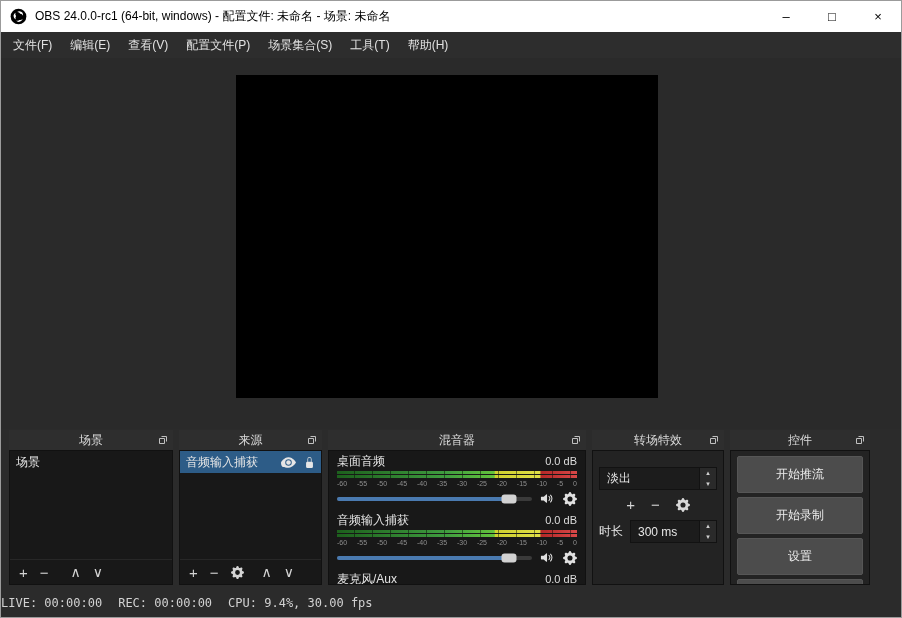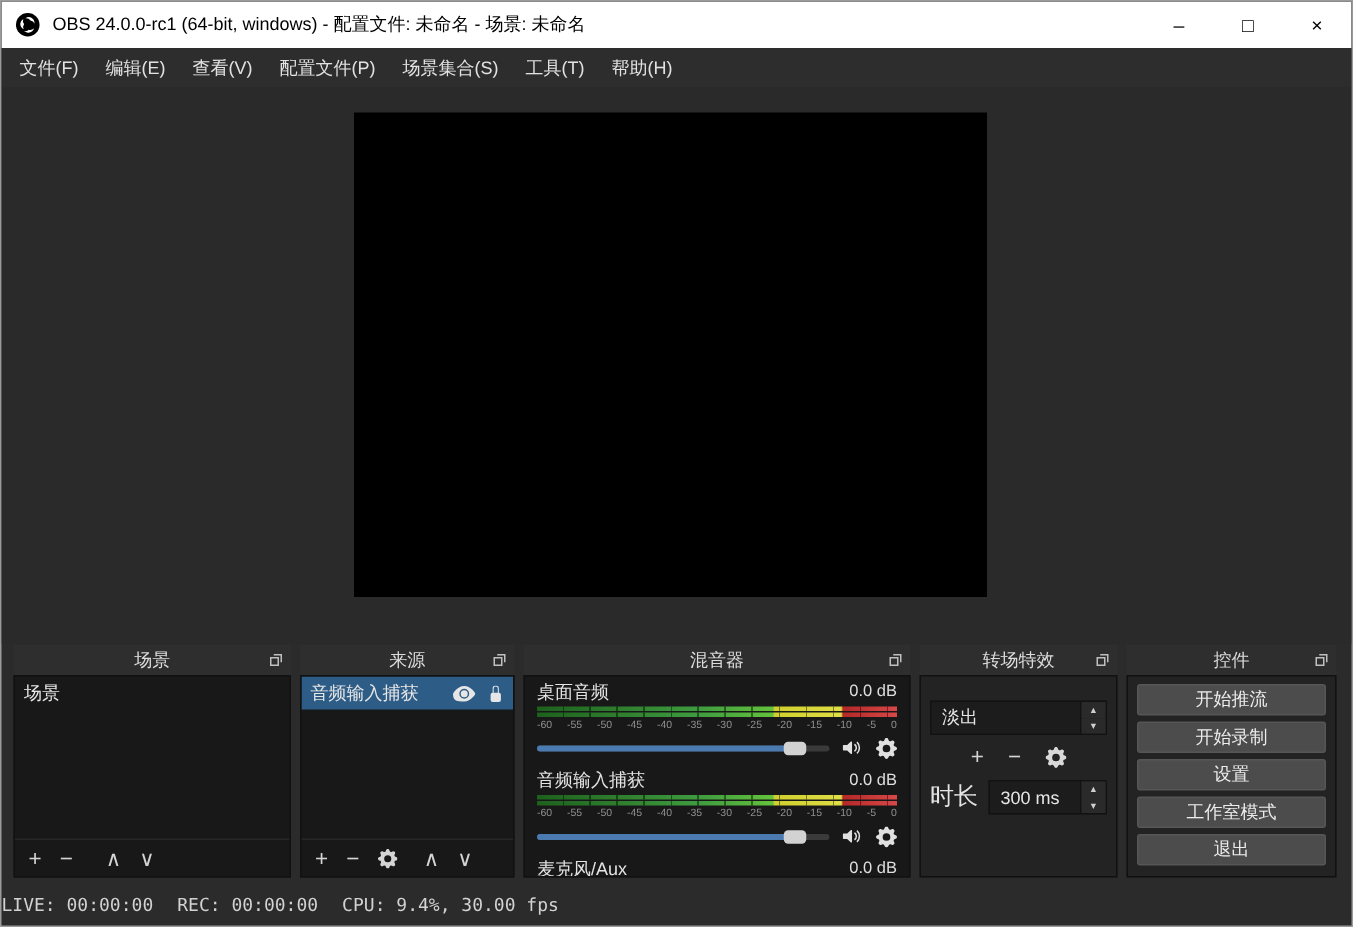--- a/index.html
+++ b/index.html
@@ -122,7 +122,7 @@
 
   <div class="docks">
 
-    <div class="dock" style="width:185px">
+    <div class="dock" style="width:164px">
       <div class="dock-header">
         <span>场景</span>
         <span class="popout">

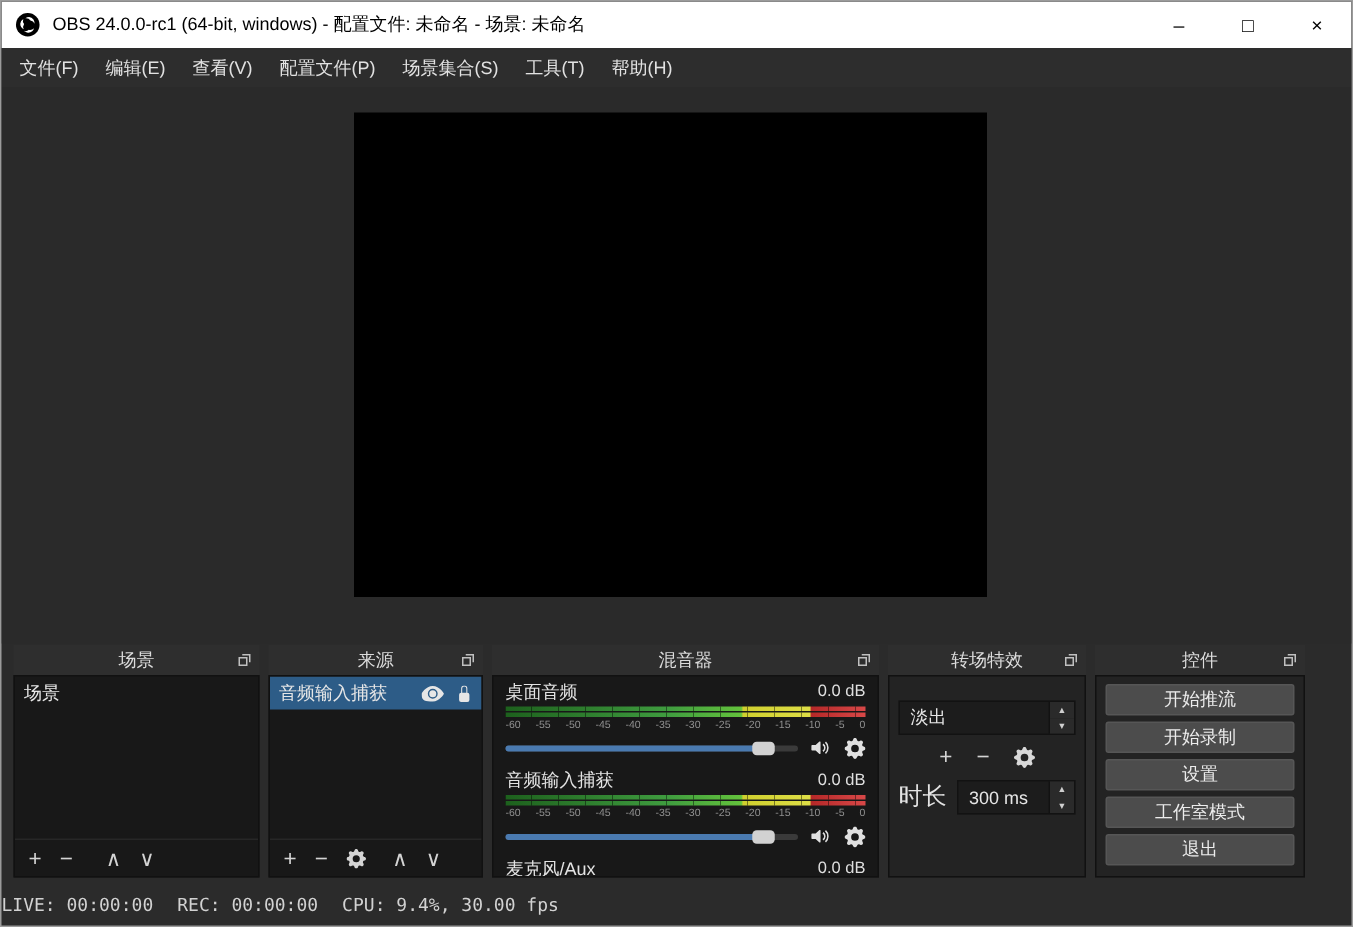--- a/index.html
+++ b/index.html
@@ -78,7 +78,7 @@
 
   
   .controls-body{padding:5px 6px;display:flex;flex-direction:column;gap:4px;}
-  .ctl-button{height:21px;flex:none;background:#4c4c4c;border:1px solid #565656;border-radius:2px;
+  .ctl-button{height:37px;flex:none;background:#4c4c4c;border:1px solid #565656;border-radius:2px;
     display:flex;align-items:center;justify-content:center;font-size:12px;color:#ececec;}
 
   

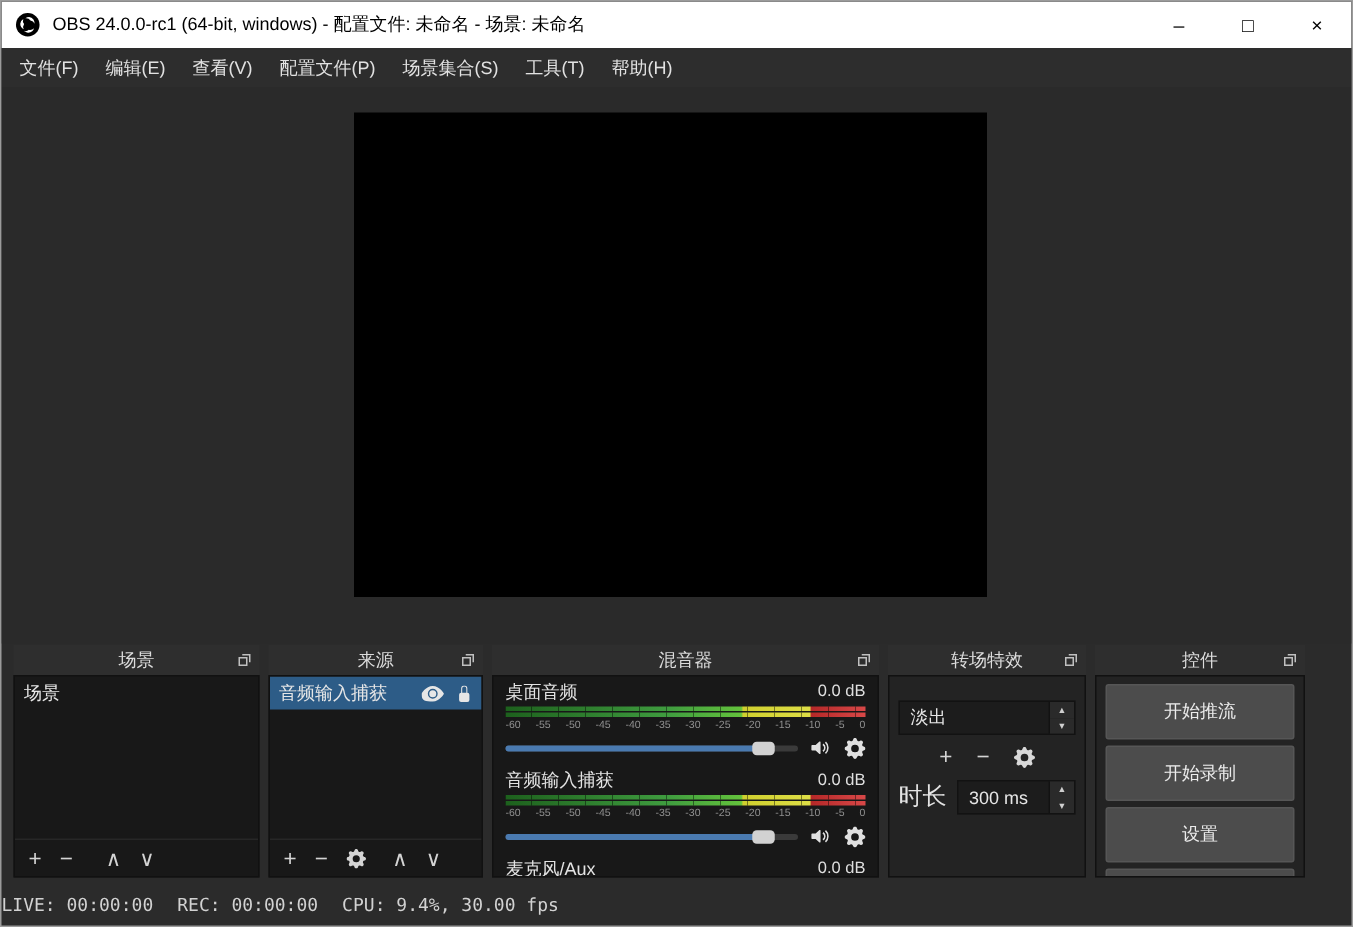--- a/index.html
+++ b/index.html
@@ -73,7 +73,7 @@
     font-size:7px;color:#cfcfcf;background:#2a2a2a;}
   .trans-tools{display:flex;justify-content:center;align-items:center;gap:16px;margin:7px 0 8px;}
   .duration-row{display:flex;align-items:center;gap:7px;}
-  .dur-label{font-size:16px;color:#e4e4e4;flex:none;}
+  .dur-label{font-size:12px;color:#e4e4e4;flex:none;}
   .spinbox{flex:1;}
 
   

